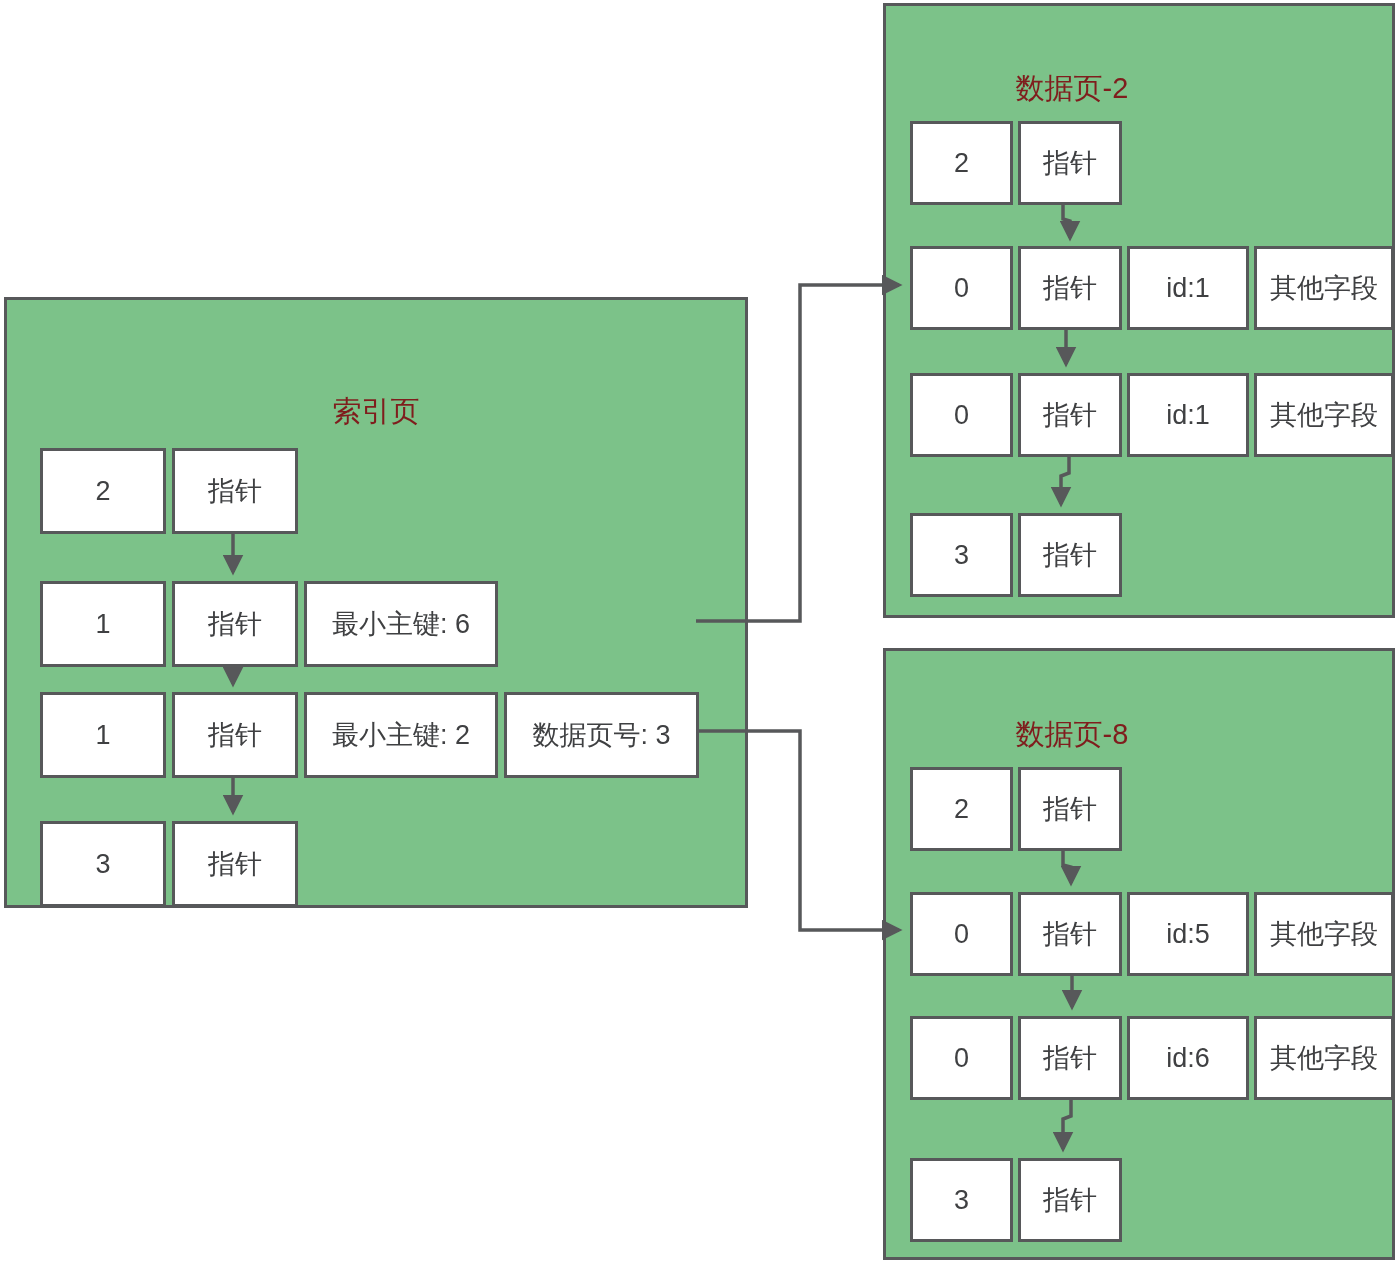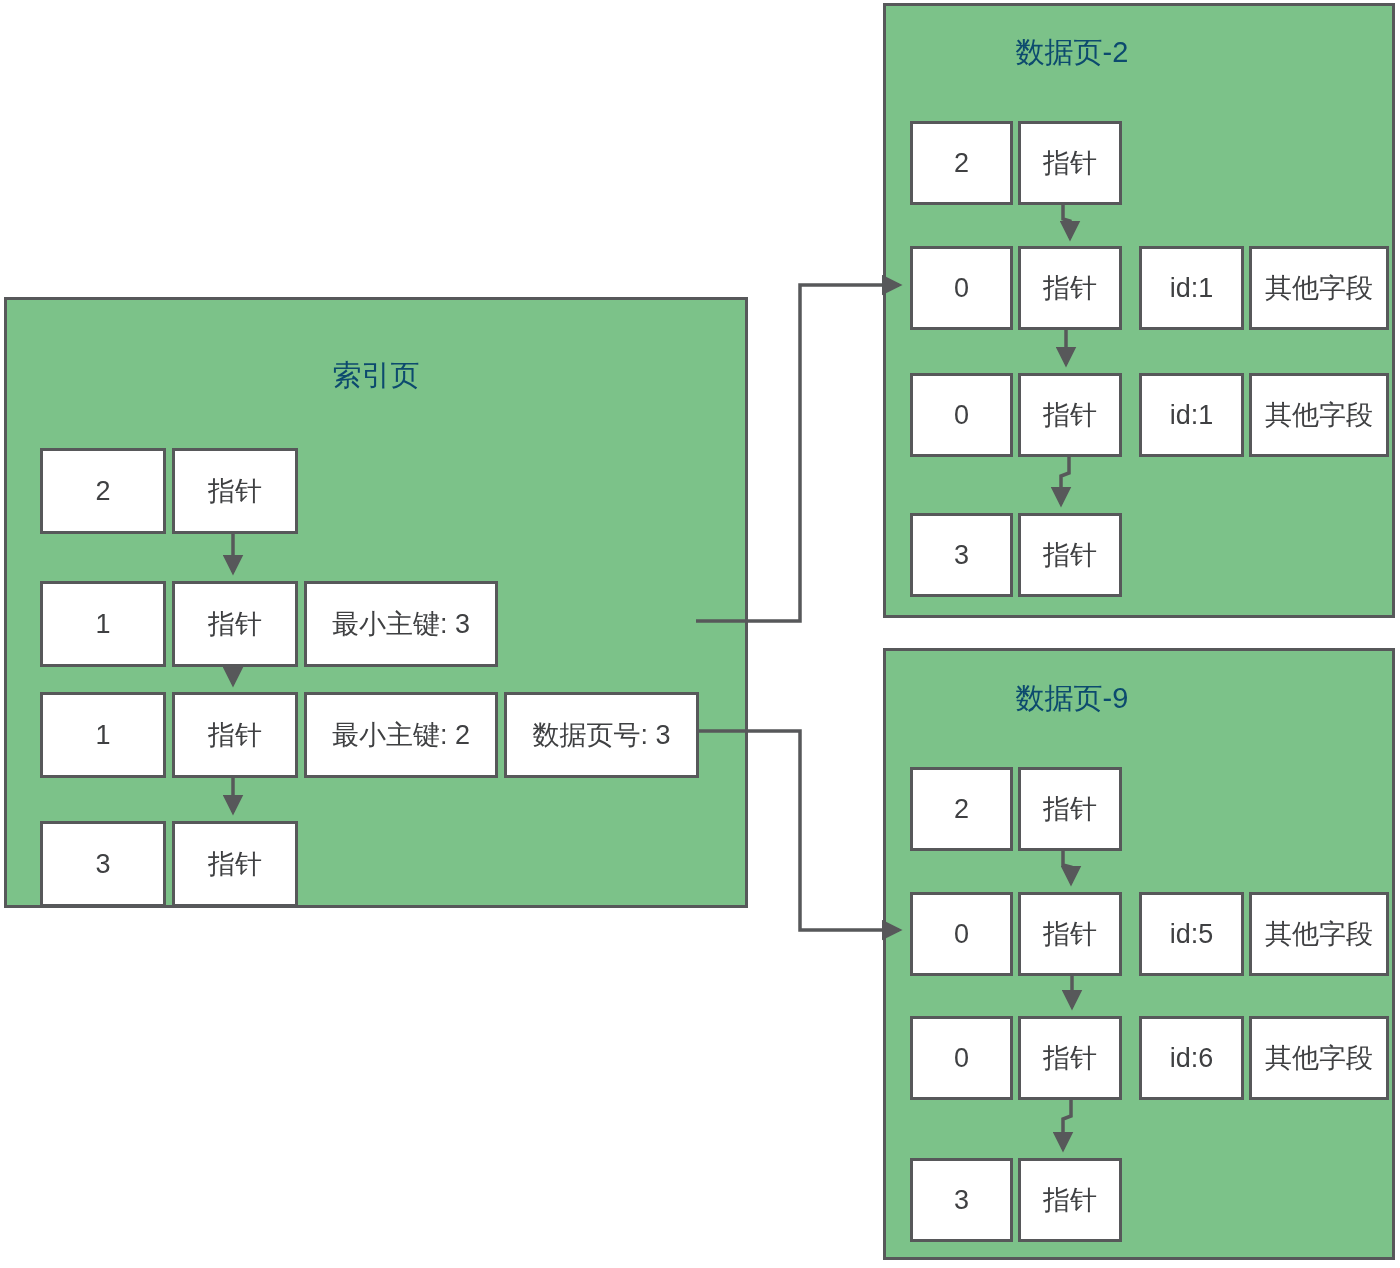--- a/index.html
+++ b/index.html
@@ -20,8 +20,9 @@
     position:absolute;
     text-align:center;
     font-size:29px;
-    color:#0c4a6e;
+    color:#7f1d1d;
     white-space:nowrap;
+    margin-top:36px;
   }
   .row{
     position:absolute;

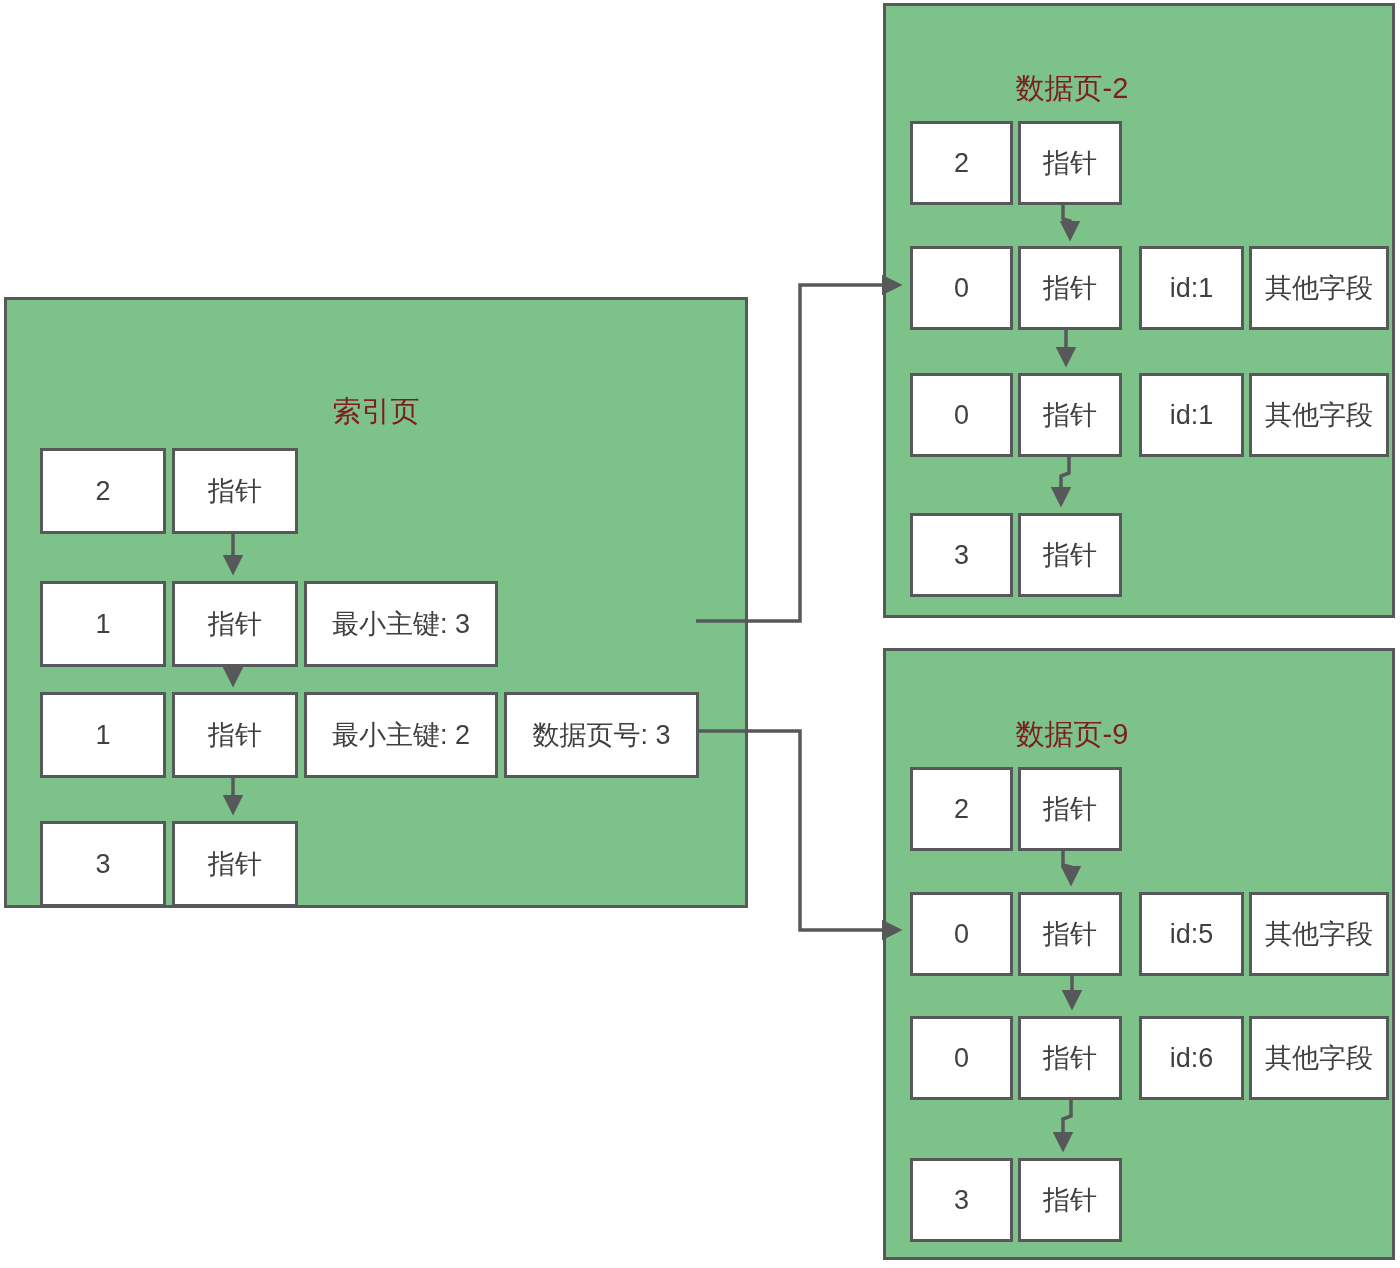--- a/index.html
+++ b/index.html
@@ -50,7 +50,7 @@
   .d-cell{height:84px;}
   .d-c1{width:103px;}
   .d-c2{width:104px;}
-  .d-c3{width:105px;margin-left:12px;}
+  .d-c3{width:122px;}
   .d-c4{width:140px;font-family:Liberation Mono, monospace;}
   .arrow-layer{
     position:absolute;

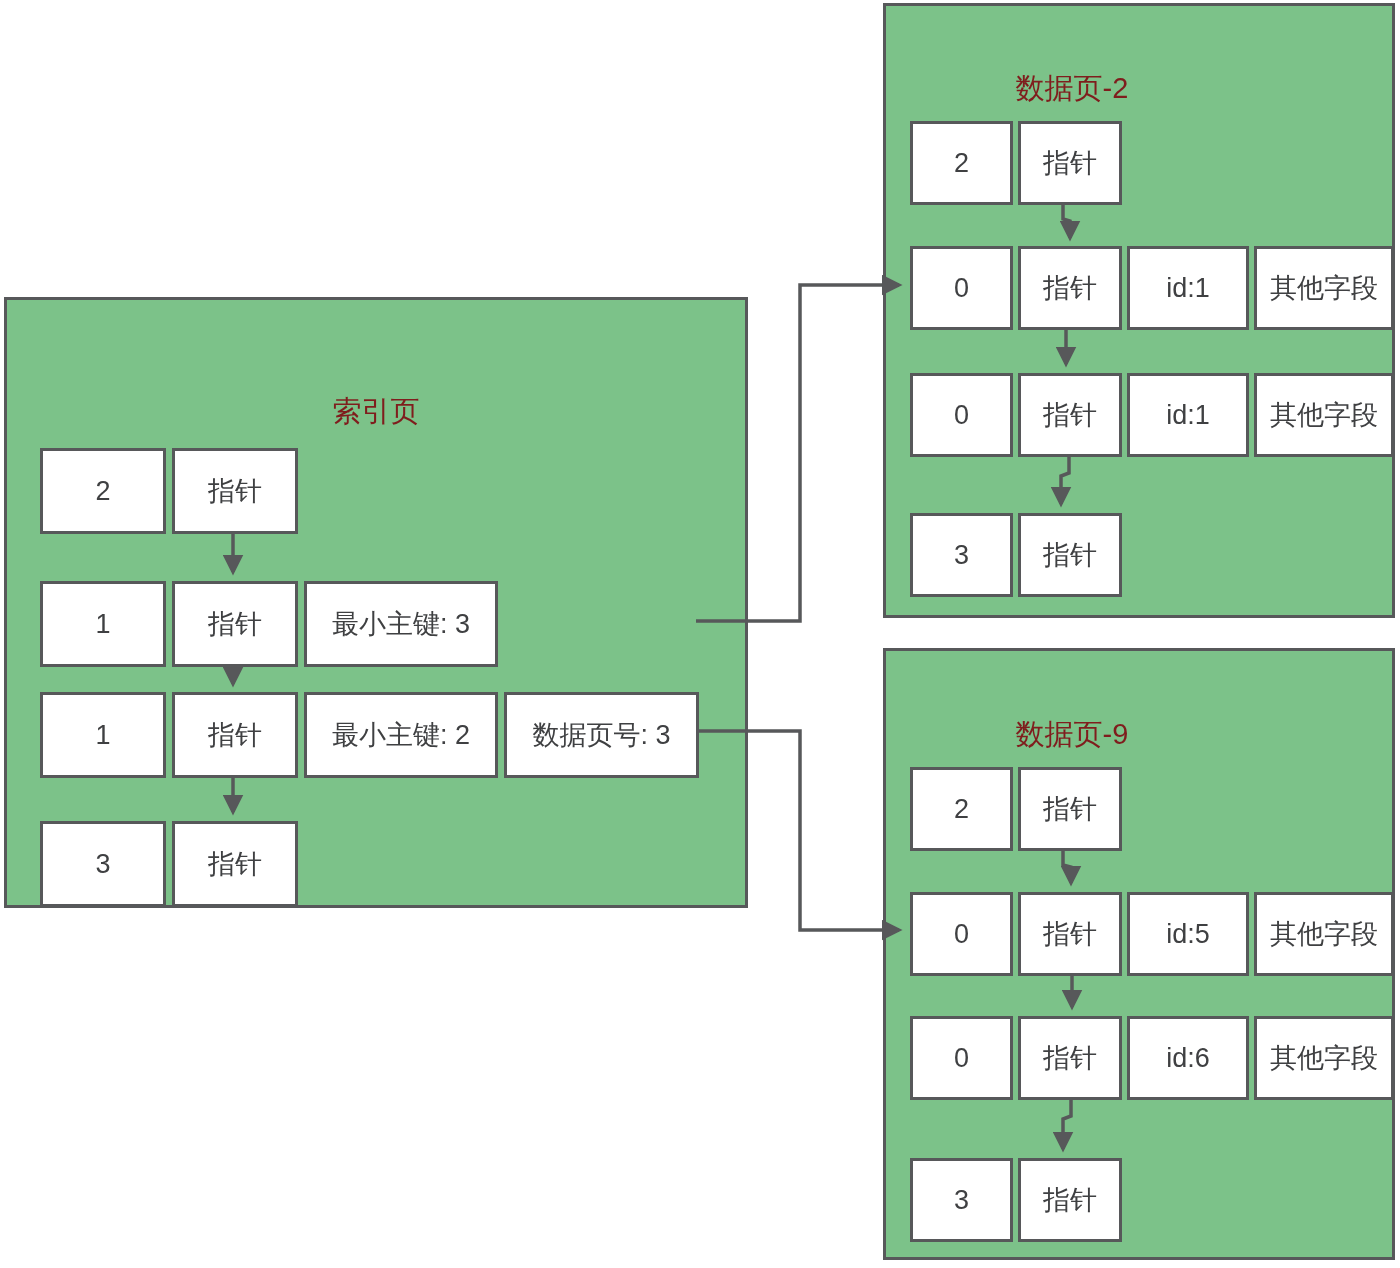--- a/index.html
+++ b/index.html
@@ -80,7 +80,7 @@
     <div class="row" style="left:33px;top:281px;">
       <div class="cell i-cell i-sm">1</div>
       <div class="cell i-cell i-sm">指针</div>
-      <div class="cell i-cell i-lg">最小主键: 3</div>
+      <div class="cell i-cell i-lg">最小主键: 6</div>
     </div>
 
     <div class="row" style="left:33px;top:392px;">

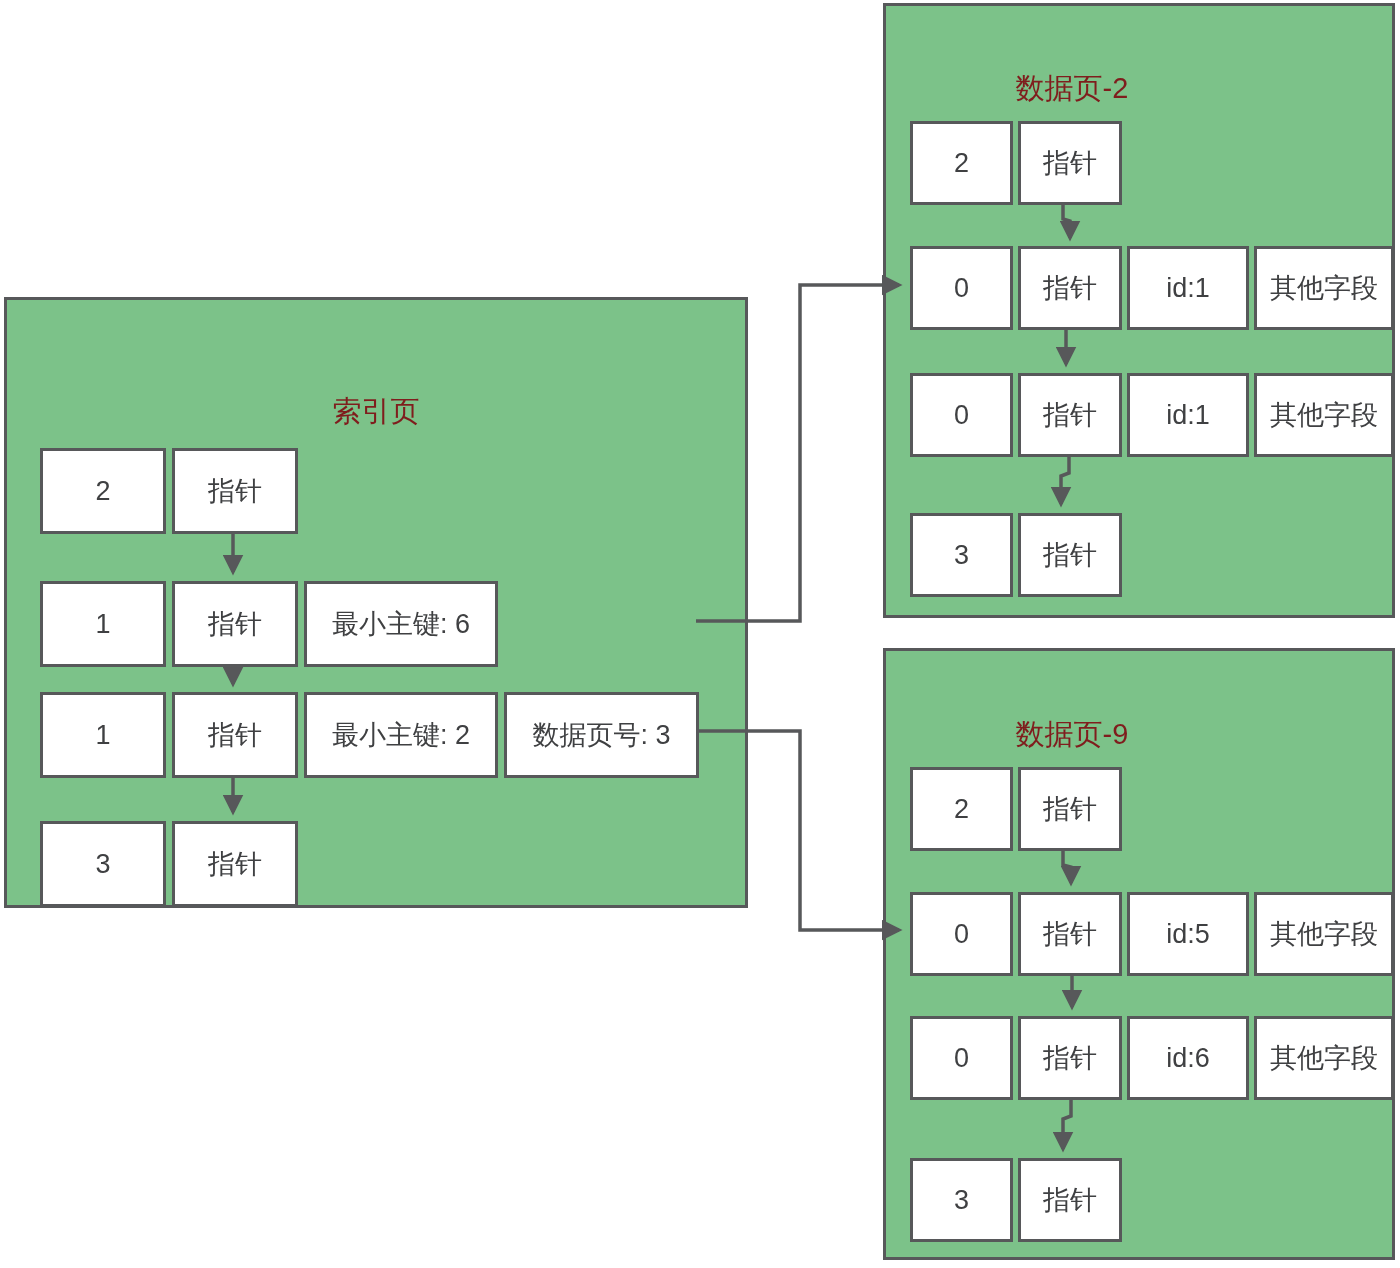--- a/index.html
+++ b/index.html
@@ -125,7 +125,7 @@
   </div>
 
   <div class="page-box" style="left:883px;top:648px;width:512px;height:612px;">
-    <div class="page-title" style="left:0;top:28px;width:372px;">数据页-9</div>
+    <div class="page-title" style="left:0;top:28px;width:372px;">数据页-8</div>
 
     <div class="row d-row" style="left:24px;top:116px;">
       <div class="cell d-cell d-c1">2</div>

